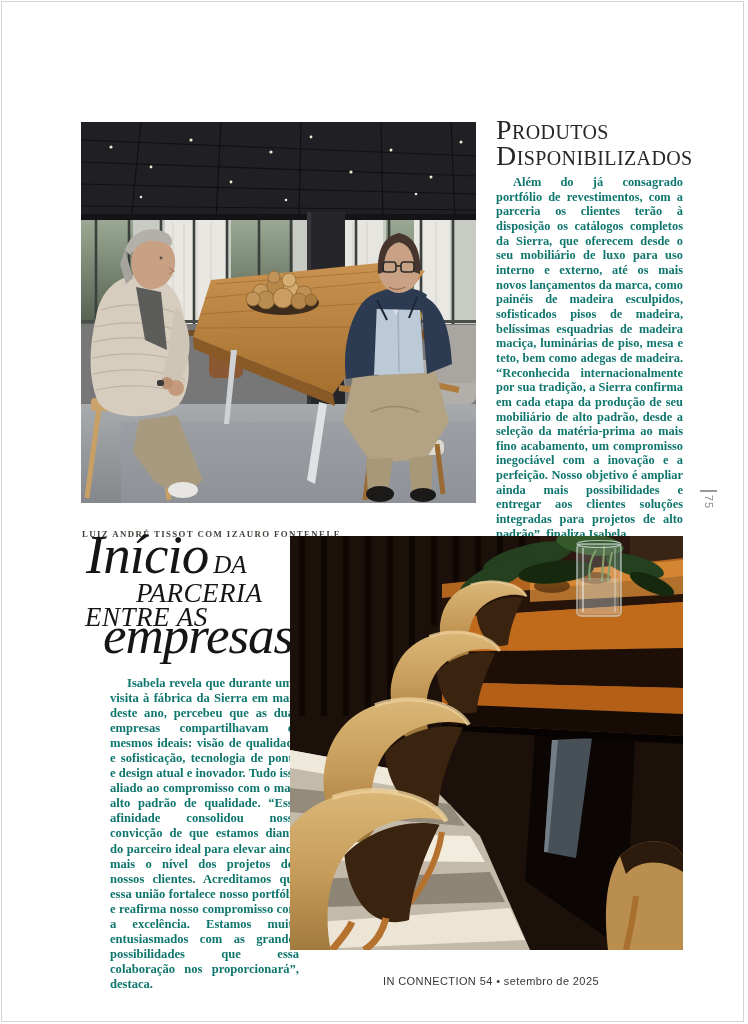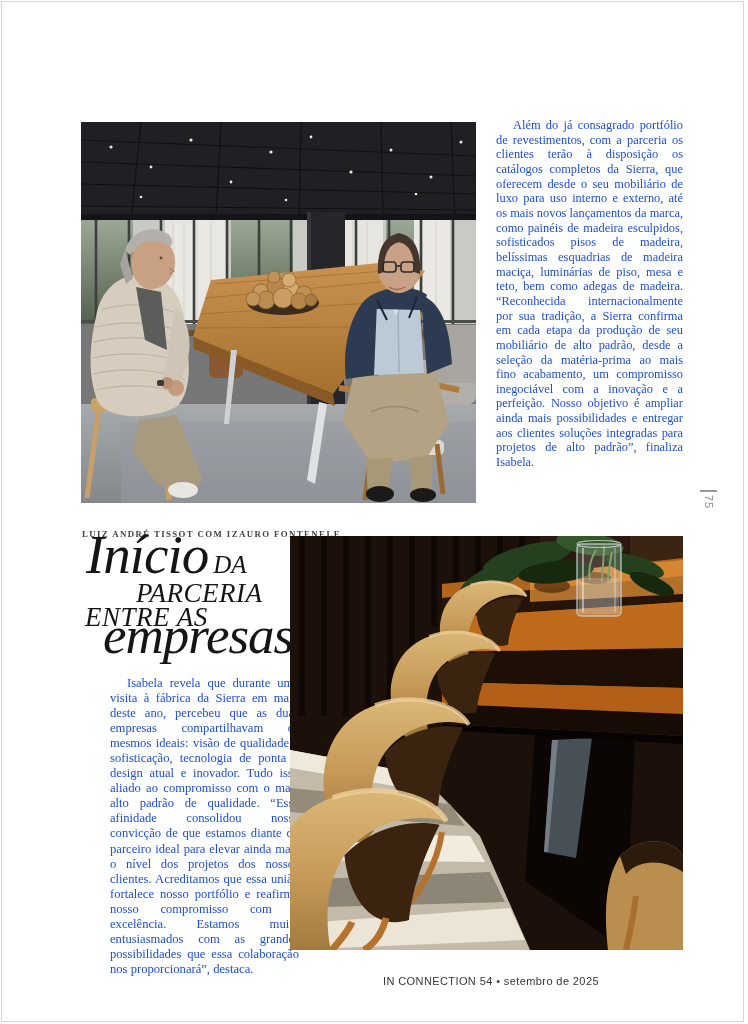--- a/index.html
+++ b/index.html
@@ -254,6 +254,10 @@
   <div class="caption">LUIZ ANDRÉ TISSOT COM IZAURO FONTENELE</div>
 
   <div class="col-right">
+    <h2>
+      <span class="sc-initial">P</span><span class="sc-rest">RODUTOS</span><br>
+      <span class="sc-initial">D</span><span class="sc-rest">ISPONIBILIZADOS</span>
+    </h2>
     <p class="body-text"><span class="indent"></span><span>Além do já consagrado portfólio de revestimentos, com a parceria os clientes terão à disposição os catálogos completos da Sierra, que oferecem desde o seu mobiliário de luxo para uso interno e externo, até os mais novos lançamentos da marca, como painéis de madeira esculpidos, sofisticados pisos de madeira, belíssimas esquadrias de madeira maciça, luminárias de piso, mesa e teto, bem como adegas de madeira. “Reconhecida internacionalmente por sua tradição, a Sierra confirma em cada etapa da produção de seu mobiliário de alto padrão, desde a seleção da matéria-prima ao mais fino acabamento, um compromisso inegociável com a inovação e a perfeição. Nosso objetivo é ampliar ainda mais possibilidades e entregar aos clientes soluções integradas para projetos de alto padrão”, finaliza Isabela.</span></p>
   </div>
 

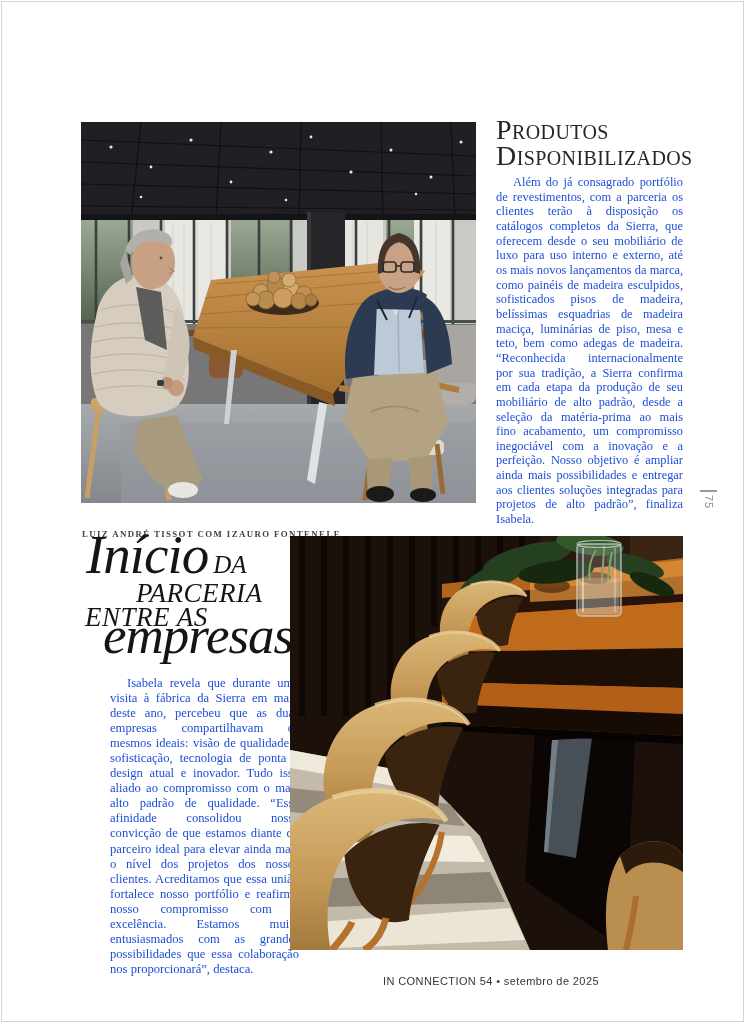--- a/index.html
+++ b/index.html
@@ -22,7 +22,7 @@
   .col-right h2{margin:0 0 5px 0;font-weight:400;color:#262626;line-height:23px;letter-spacing:0.4px;}
   .sc-initial{font-size:28px;}
   .sc-rest{font-size:20px;}
-  .body-text{margin:0;font-size:12.4px;line-height:14.65px;text-align:justify;color:#1d4ed8;}
+  .body-text{margin:0;font-size:12.4px;line-height:14.65px;text-align:justify;color:#0f766e;font-weight:bold;}
   .body-text .indent{display:inline-block;width:17px;}
 
   

